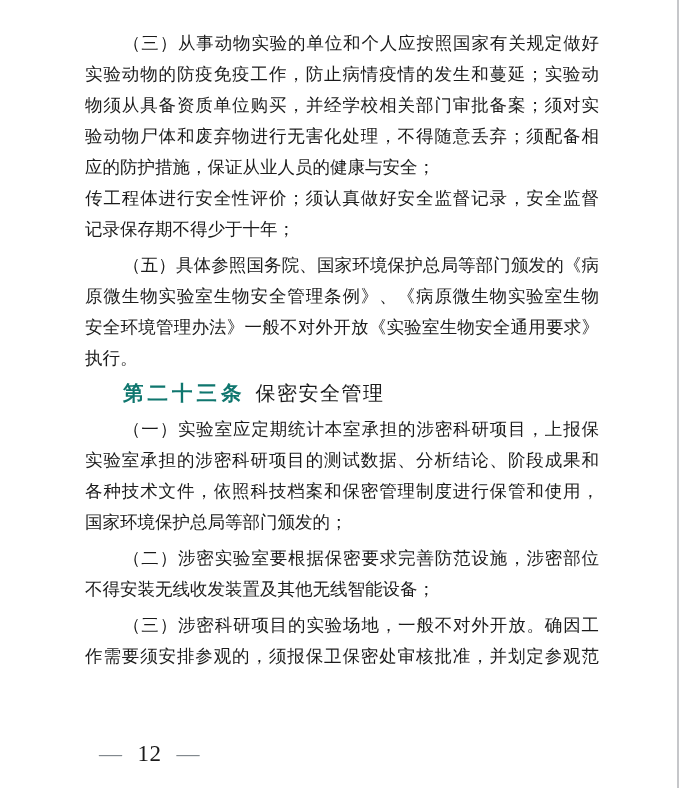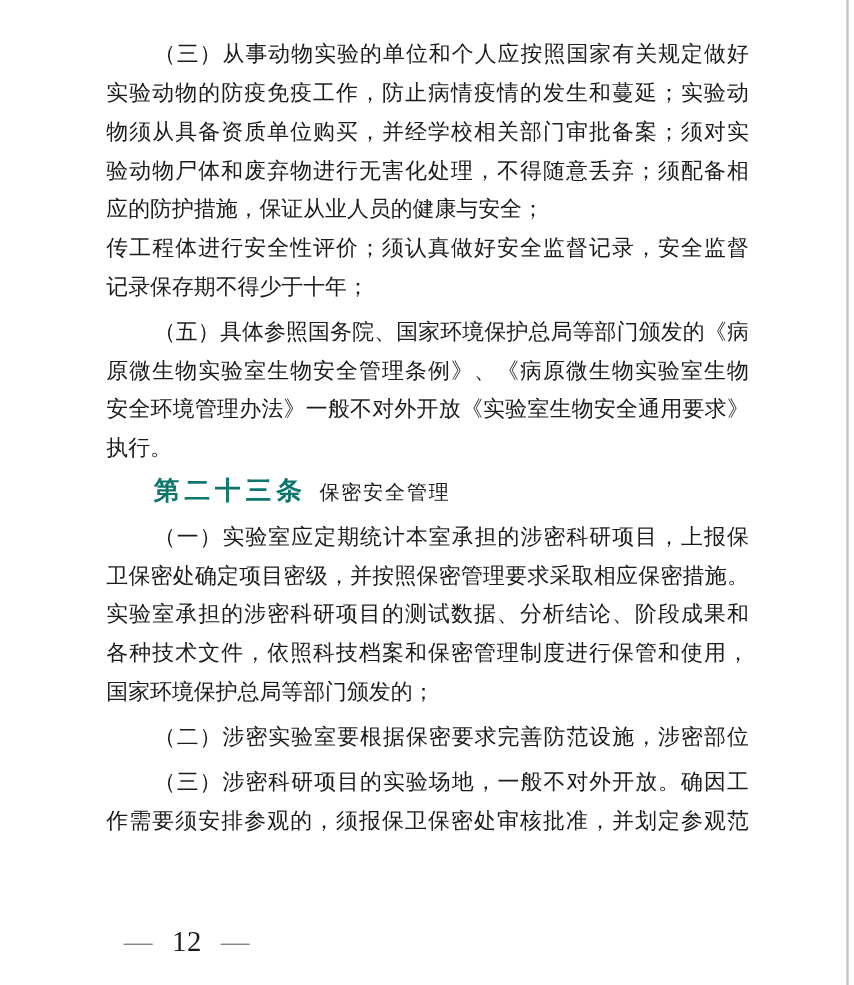--- a/index.html
+++ b/index.html
@@ -71,7 +71,7 @@
     color: #0f766e;
   }
   .heading-title {
-    font-size: 16px;
+    font-size: 20px;
     letter-spacing: 1.5px;
     margin-left: 10px;
     color: #1b1b1b;

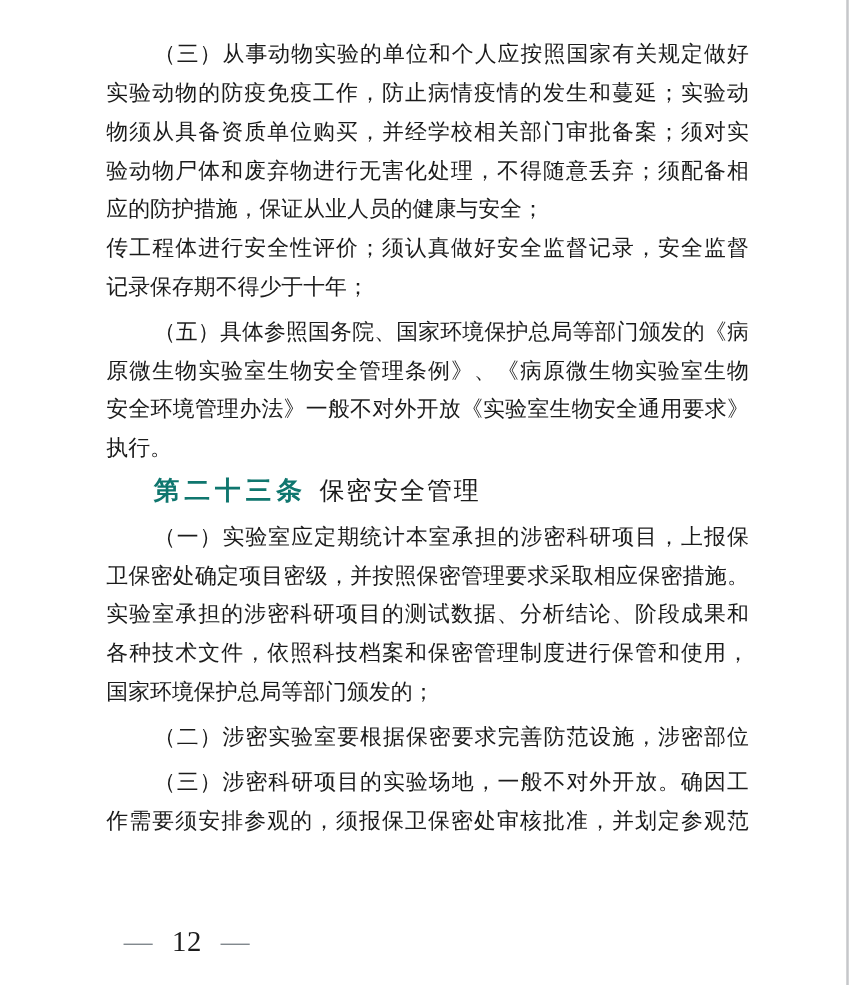--- a/index.html
+++ b/index.html
@@ -111,7 +111,6 @@
       <div class="line p-end">执行。</div>
       <div class="line heading"><span class="heading-num">第二十三条</span><span class="heading-title">保密安全管理</span></div>
       <div class="line p-first">（一）实验室应定期统计本室承担的涉密科研项目，上报保</div>
-      <div class="line p-mid">卫保密处确定项目密级，并按照保密管理要求采取相应保密措施。</div>
       <div class="line p-mid">实验室承担的涉密科研项目的测试数据、分析结论、阶段成果和</div>
       <div class="line p-mid">各种技术文件，依照科技档案和保密管理制度进行保管和使用，</div>
       <div class="line p-end">国家环境保护总局等部门颁发的；</div>

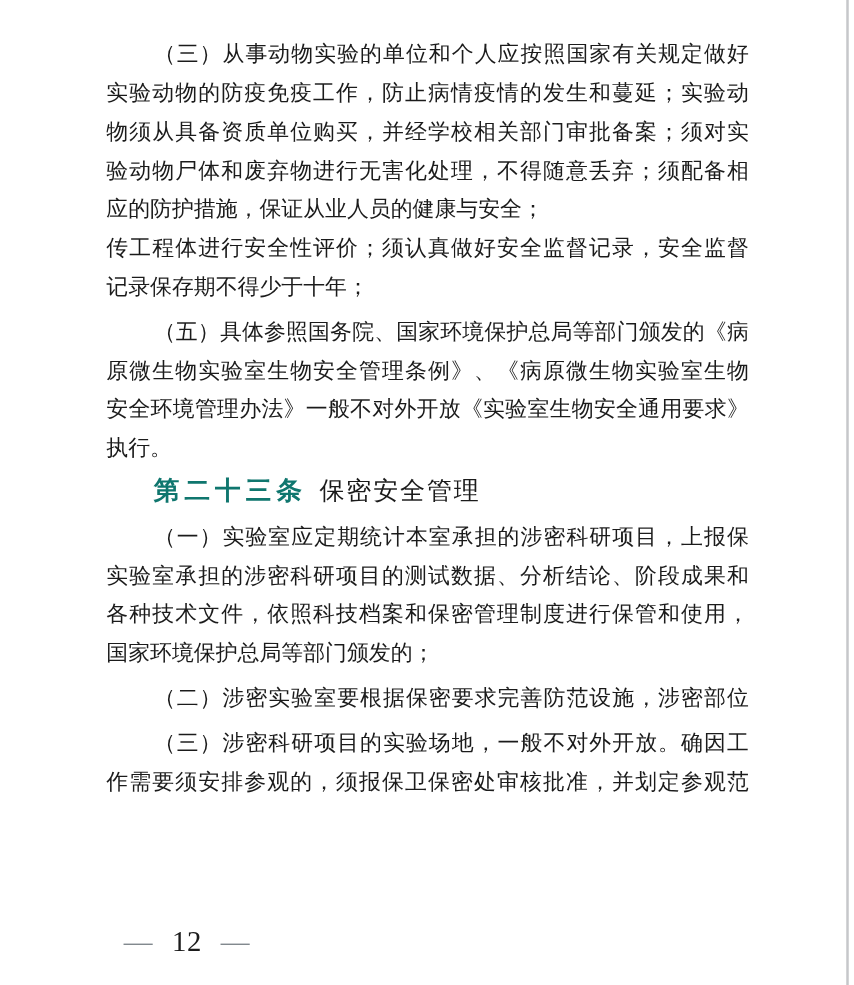--- a/index.html
+++ b/index.html
@@ -115,6 +115,7 @@
       <div class="line p-mid">各种技术文件，依照科技档案和保密管理制度进行保管和使用，</div>
       <div class="line p-end">国家环境保护总局等部门颁发的；</div>
       <div class="line p-first">（二）涉密实验室要根据保密要求完善防范设施，涉密部位</div>
+      <div class="line p-end">不得安装无线收发装置及其他无线智能设备；</div>
       <div class="line p-first">（三）涉密科研项目的实验场地，一般不对外开放。确因工</div>
       <div class="line p-mid">作需要须安排参观的，须报保卫保密处审核批准，并划定参观范</div>
     </div>

